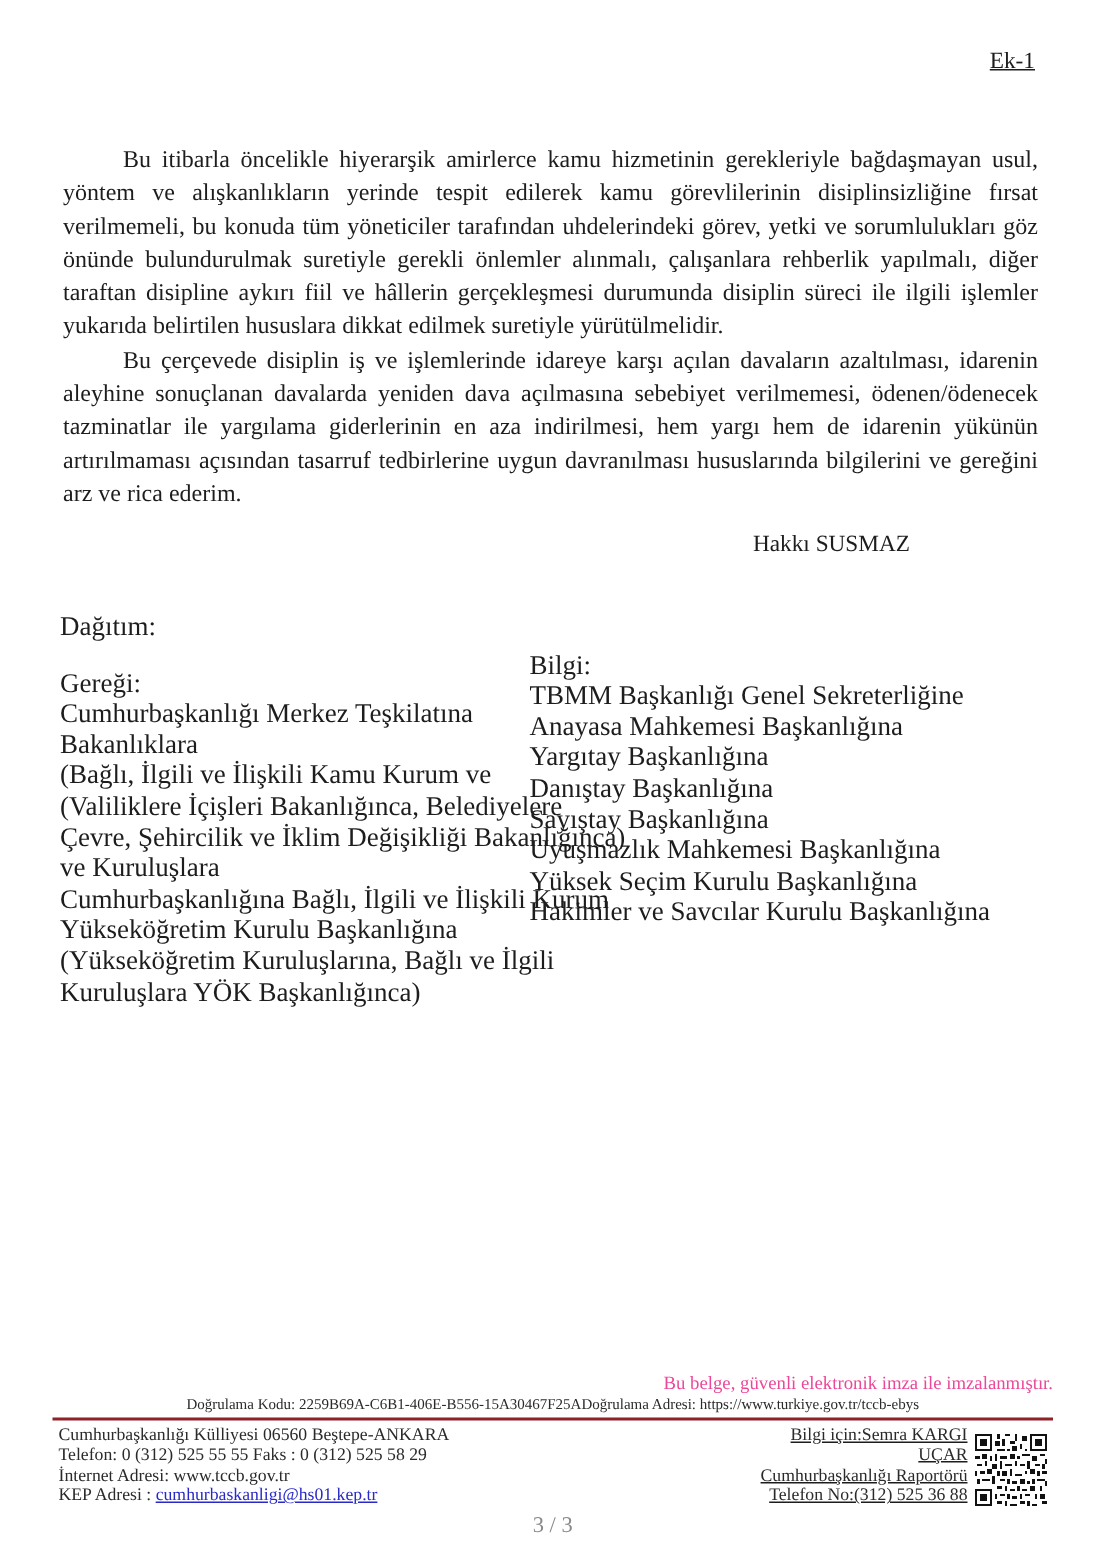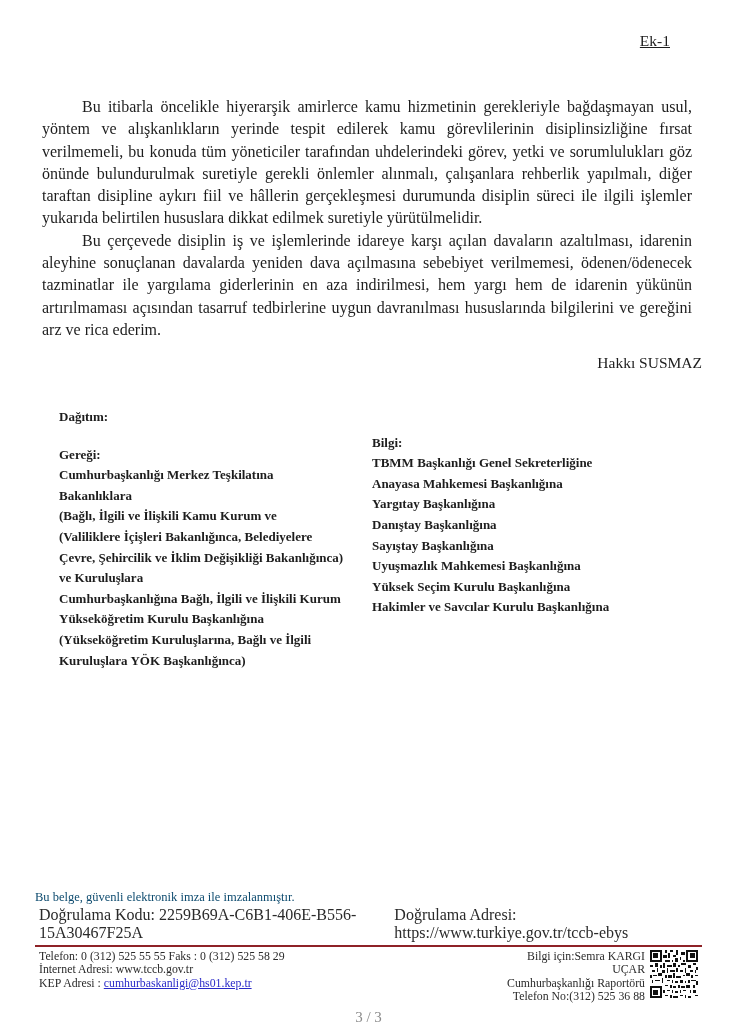--- a/index.html
+++ b/index.html
@@ -19,7 +19,7 @@
   .ek-label {
     position: absolute;
     top: 32px;
-    right: 60px;
+    right: 40px;
     font-size: 15.5px;
     text-decoration: underline;
   }

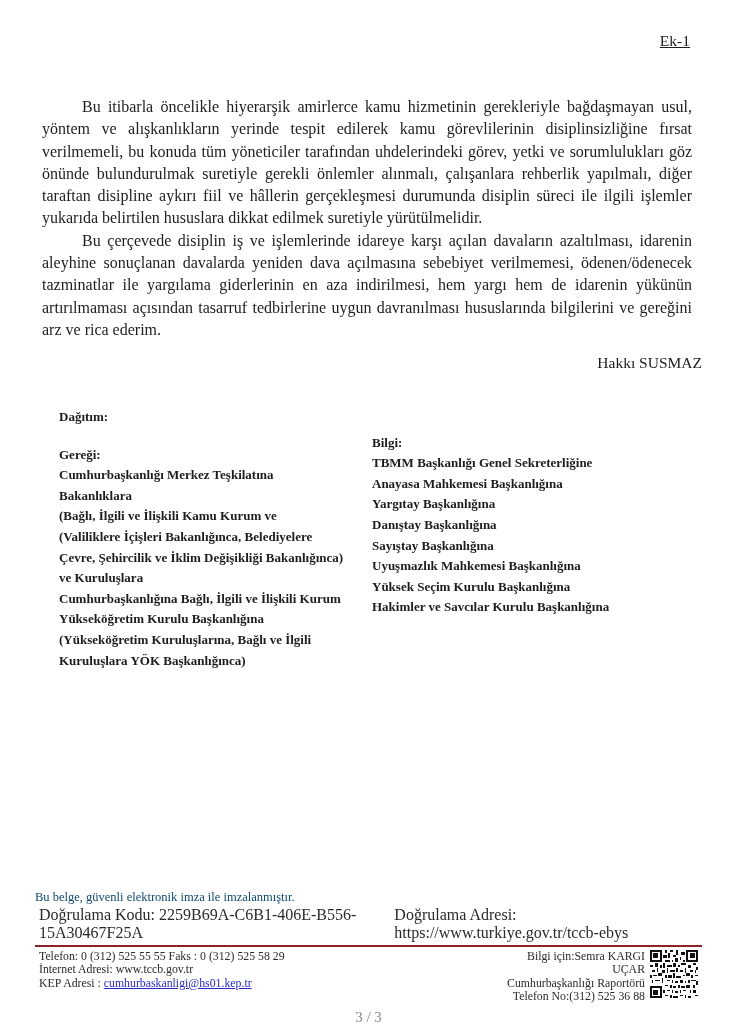--- a/index.html
+++ b/index.html
@@ -41,7 +41,7 @@
     top: 352px;
     right: 28px;
     width: 200px;
-    text-align: right;
+    text-align: left;
     font-size: 15.5px;
     line-height: 22px;
   }

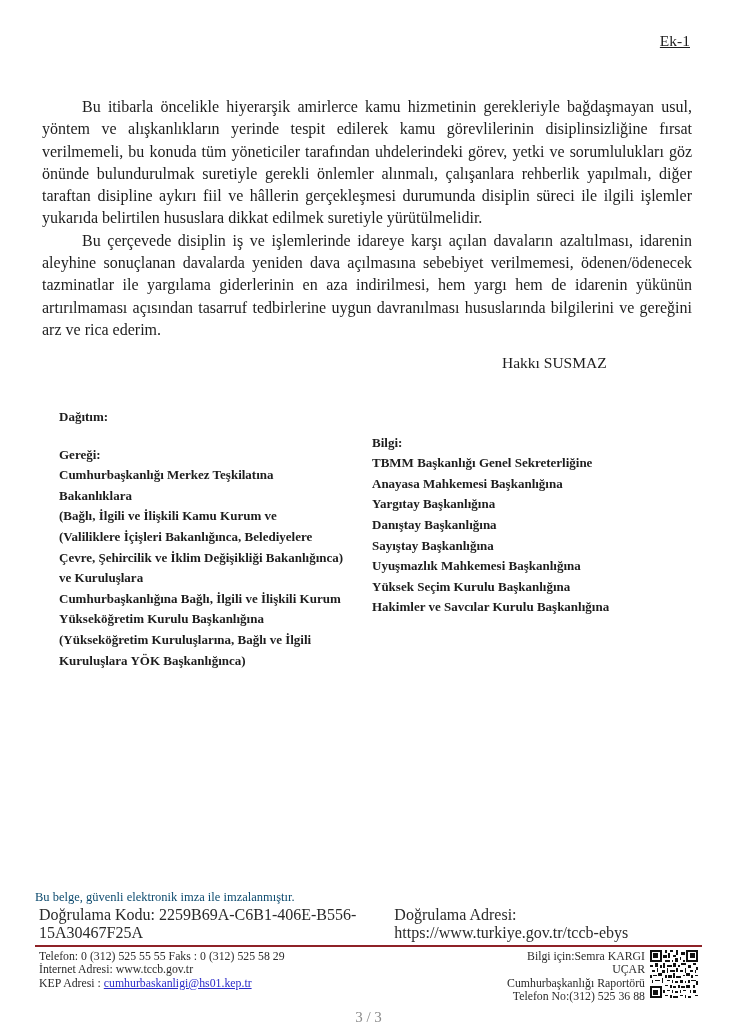--- a/index.html
+++ b/index.html
@@ -48,11 +48,10 @@
   .distribution {
     position: absolute;
     top: 407px;
-    left: 59px;
+    left: 40px;
     right: 28px;
-    font-size: 13px;
+    font-size: 18px;
     line-height: 20.6px;
-    font-weight: bold;
   }
   .dist-heading { margin-bottom: 5px; }
   .dist-columns {

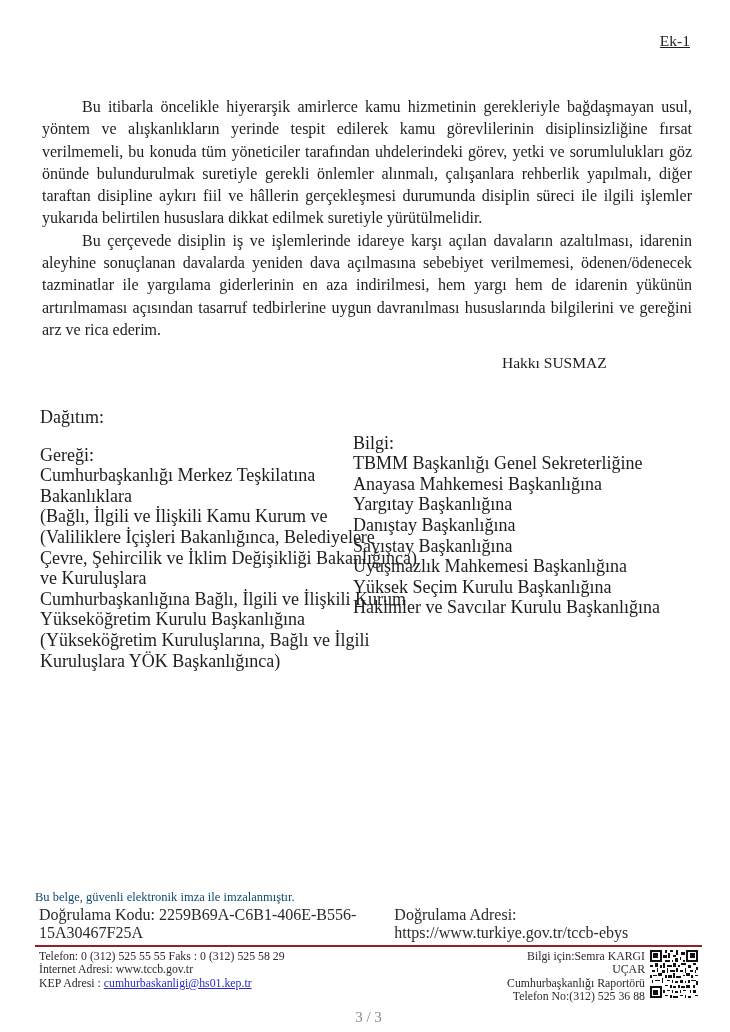--- a/index.html
+++ b/index.html
@@ -69,8 +69,8 @@
     font-size: 12px;
   }
   .signed-notice {
-    text-align: left;
-    color: #0c4a6e;
+    text-align: right;
+    color: #ec4899;
     font-size: 12.5px;
     margin-bottom: 1px;
     font-family: Liberation Serif, serif;

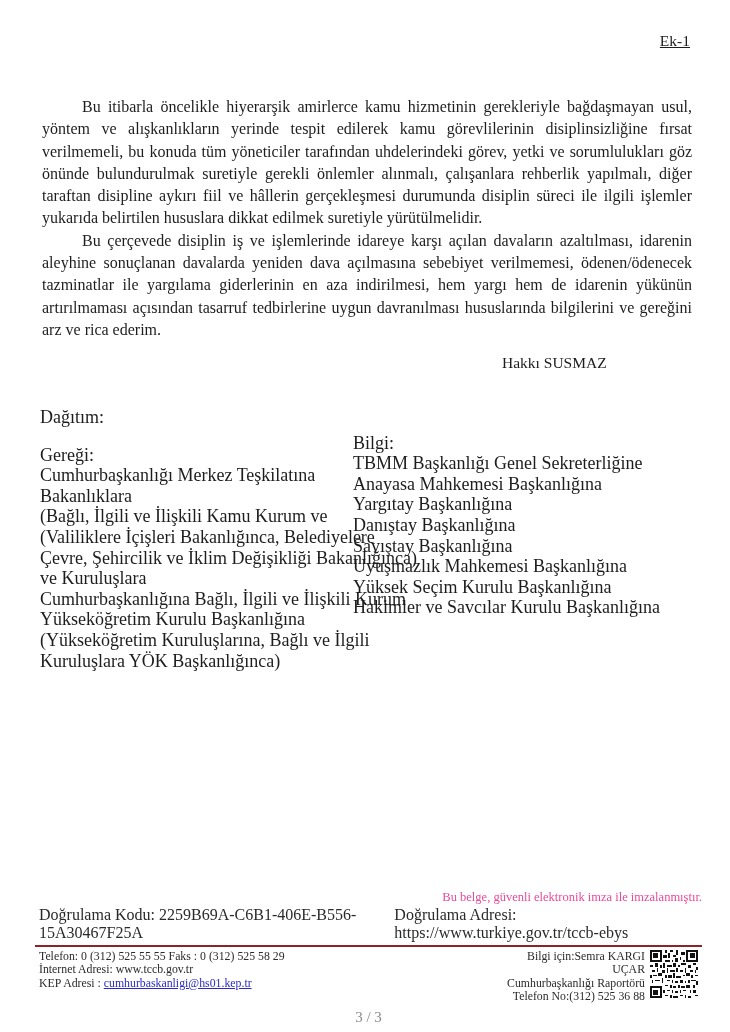--- a/index.html
+++ b/index.html
@@ -77,8 +77,8 @@
   }
   .verification-row {
     display: flex;
-    justify-content: space-between;
-    font-size: 16px;
+    justify-content: center;
+    font-size: 10px;
     color: #2a2a2a;
     padding: 0 4px 3px 4px;
     border-bottom: 2px solid #8e2227;

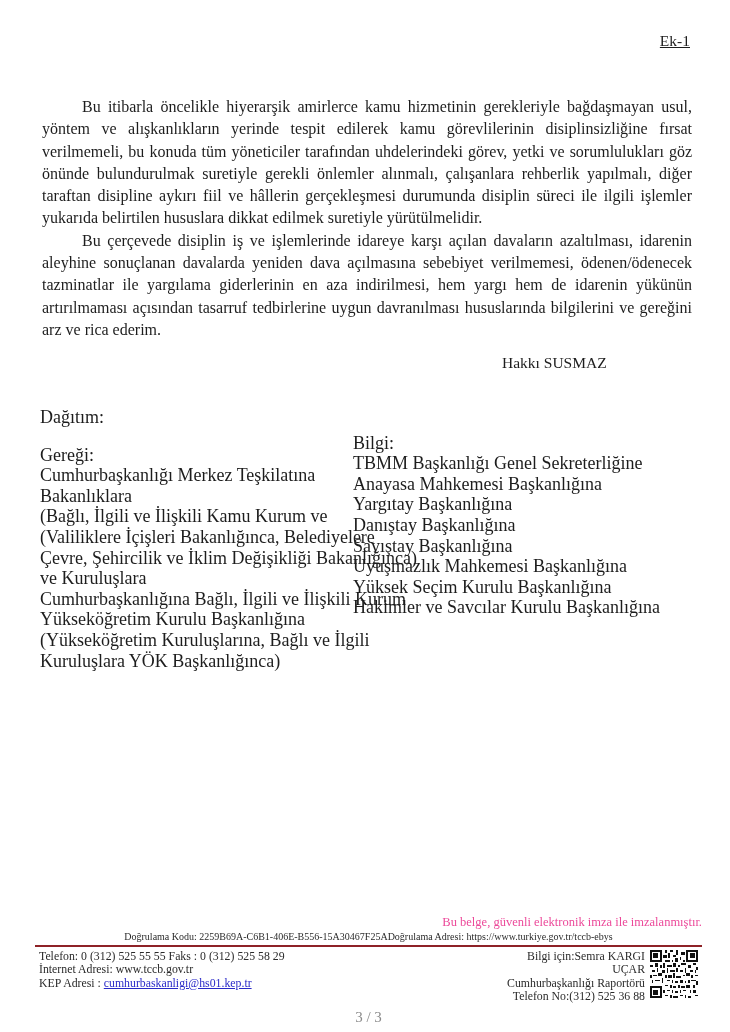--- a/index.html
+++ b/index.html
@@ -171,6 +171,7 @@
     </div>
     <div class="info-row">
       <div class="address-block">
+        <div>Cumhurbaşkanlığı Külliyesi 06560 Beştepe-ANKARA</div>
         <div>Telefon: 0 (312) 525 55 55  Faks : 0 (312) 525 58 29</div>
         <div>İnternet Adresi: www.tccb.gov.tr</div>
         <div><span>KEP Adresi : </span><span class="kep-link">cumhurbaskanligi@hs01.kep.tr</span></div>

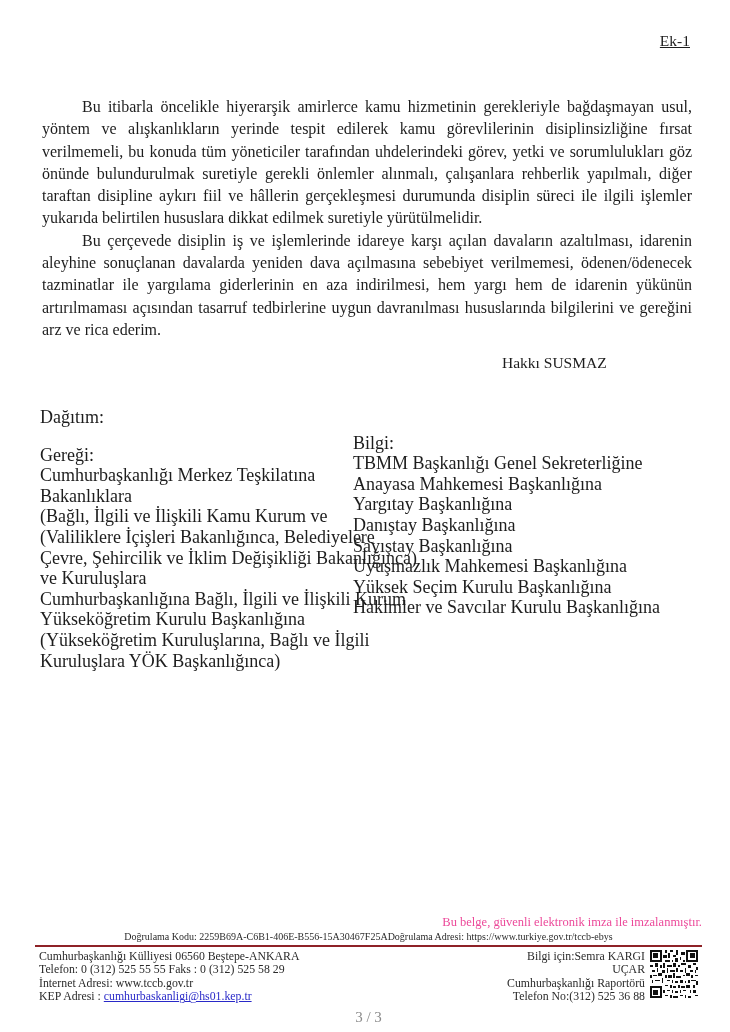--- a/index.html
+++ b/index.html
@@ -100,8 +100,9 @@
   }
   .contact-wrap {
     display: flex;
-    align-items: flex-start;
+    align-items: flex-end;
     gap: 5px;
+    text-decoration: underline;
   }
   .contact-block {
     text-align: right;

